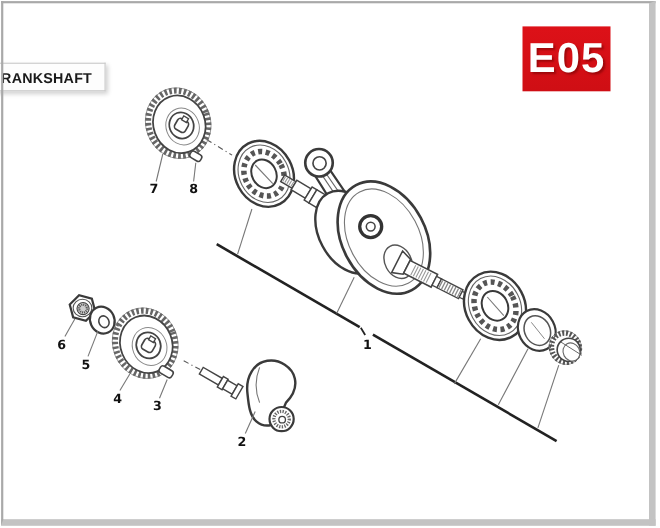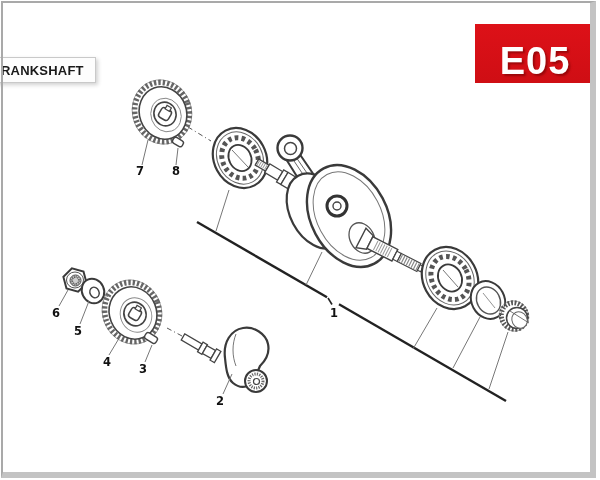--- a/index.html
+++ b/index.html
@@ -14,9 +14,9 @@
          display:flex;align-items:center;}
   .title-box span{padding-left:10px;font-size:13px;font-weight:bold;color:#1a1a1a;
          letter-spacing:0.2px;white-space:nowrap;}
-  .badge{position:absolute;left:475px;top:24px;width:120px;height:59px;
+  .badge{position:absolute;left:475px;top:24px;width:80px;height:59px;
          background:linear-gradient(180deg,#dd1118,#cf0e14);
-         display:flex;align-items:flex-end;justify-content:center;}
+         display:flex;align-items:center;justify-content:center;}
   .badge span{color:#ffffff;font-size:38px;font-weight:bold;letter-spacing:1px;
          text-shadow:2px 2px 2px rgba(110,0,0,0.55);}
   svg.diagram{position:absolute;left:0;top:0;}

